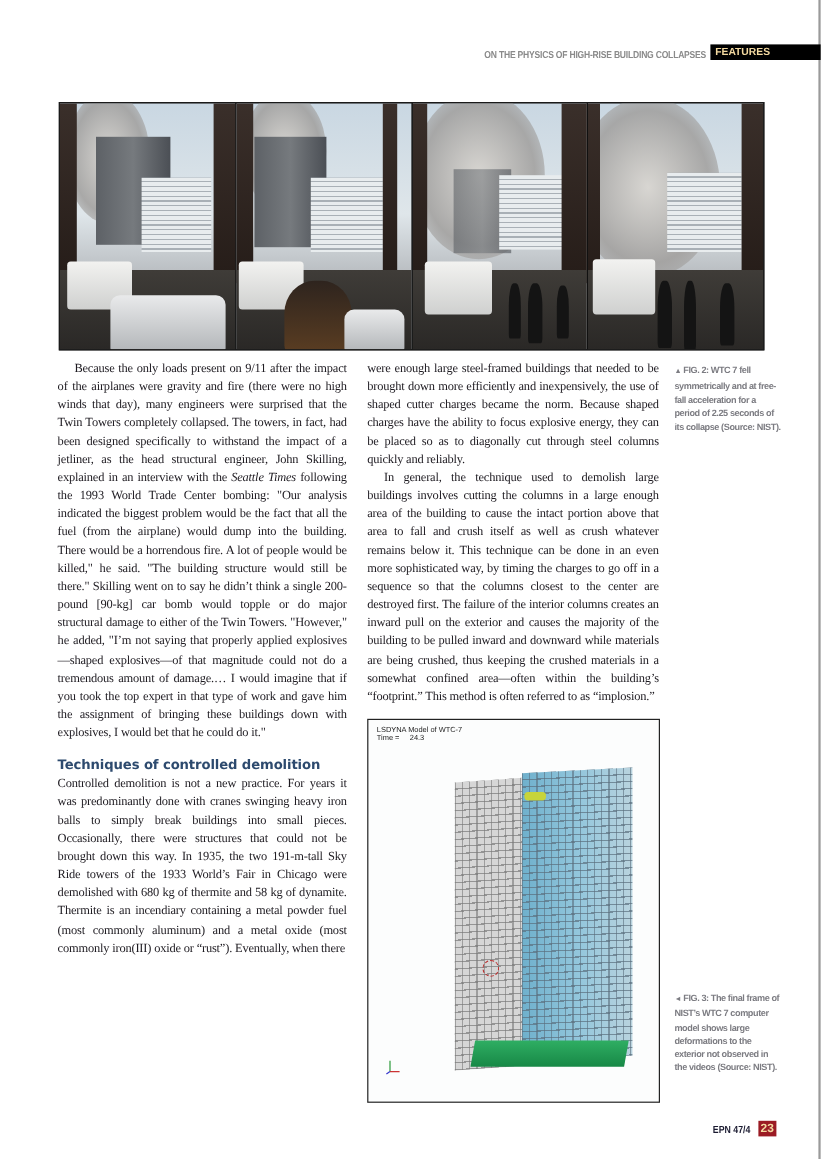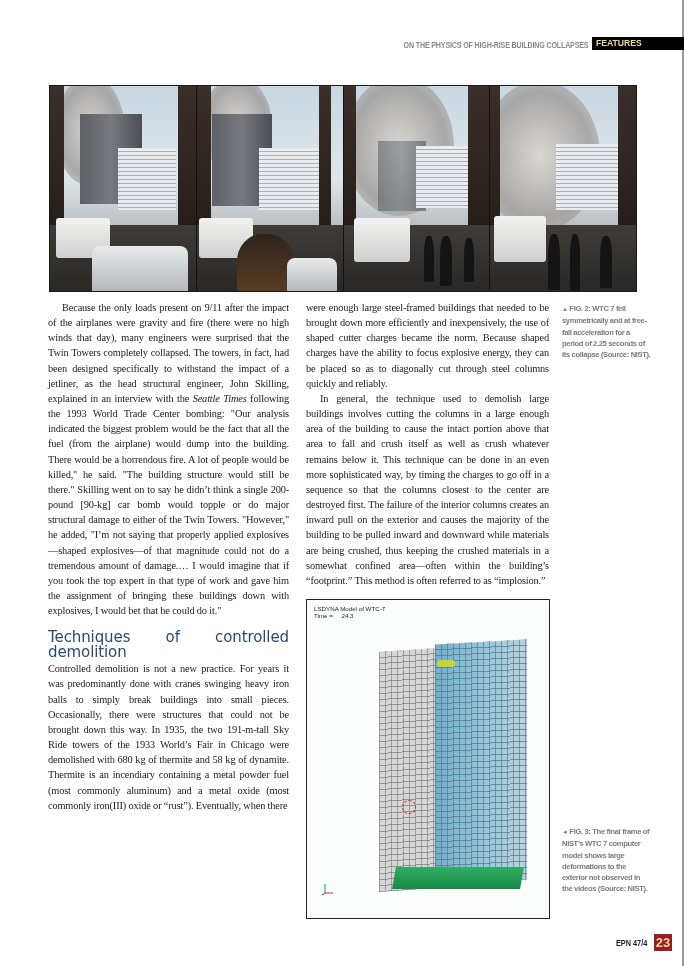--- a/index.html
+++ b/index.html
@@ -40,7 +40,7 @@
   .c1 { left: 48px; top: 300px; width: 241px; }
   .c2 { left: 306px; top: 300px; width: 243px; }
   .heading {
-    font-family: "DejaVu Sans", sans-serif; color: #2d4a6e; font-size: 15px; font-weight: normal;
+    font-family: "DejaVu Sans", sans-serif; color: #2d4a6e; font-size: 11px; font-weight: bold;
     margin: 12px 0 1px 0; letter-spacing: -0.1px; line-height: 15px;
   }
   em { font-style: italic; }

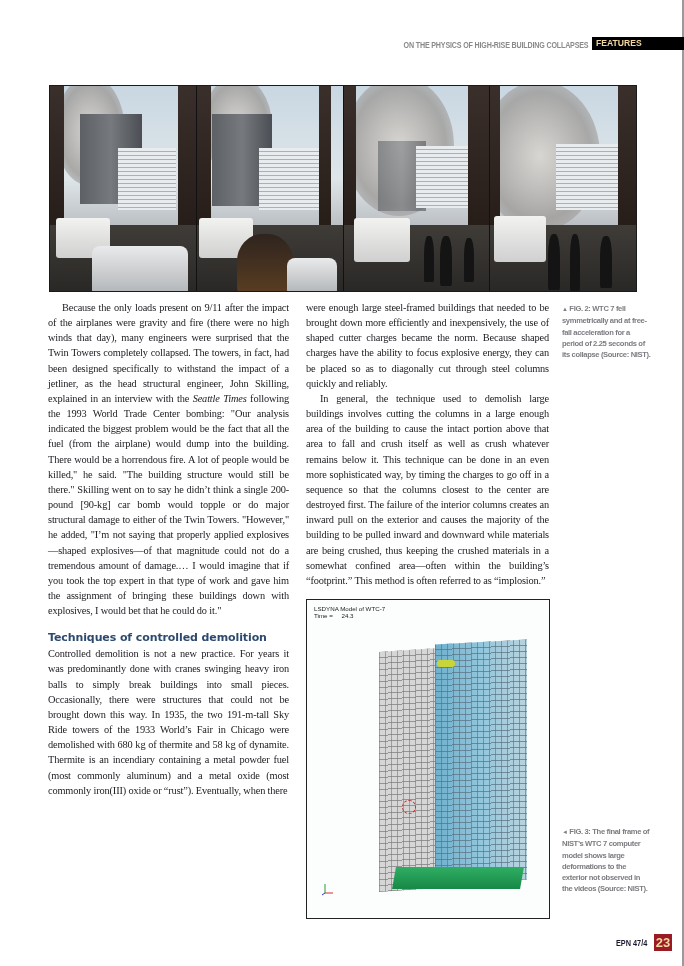--- a/index.html
+++ b/index.html
@@ -79,7 +79,7 @@
   .red-patch { position: absolute; left: 95px; top: 200px; width: 12px; height: 12px; border: 1px dashed #b33; border-radius: 50%; }
   .axes { position: absolute; left: 14px; top: 282px; width: 14px; height: 14px; }
 
-  .footer { position: absolute; top: 934px; left: 616px; display: flex; align-items: center; font-family: "Liberation Sans", sans-serif; }
+  .footer { position: absolute; top: 934px; left: 594px; display: flex; align-items: center; font-family: "Liberation Sans", sans-serif; }
   .footer .issue { font-size: 8.6px; font-weight: bold; color: #1a1a30; transform: scaleX(0.85); transform-origin: left center; margin-right: -3px; }
   .footer .page { background: #9b1b24; color: #f3d9a0; font-size: 13px; font-weight: bold; padding: 1px 2px; margin-left: 4px; }
 </style>

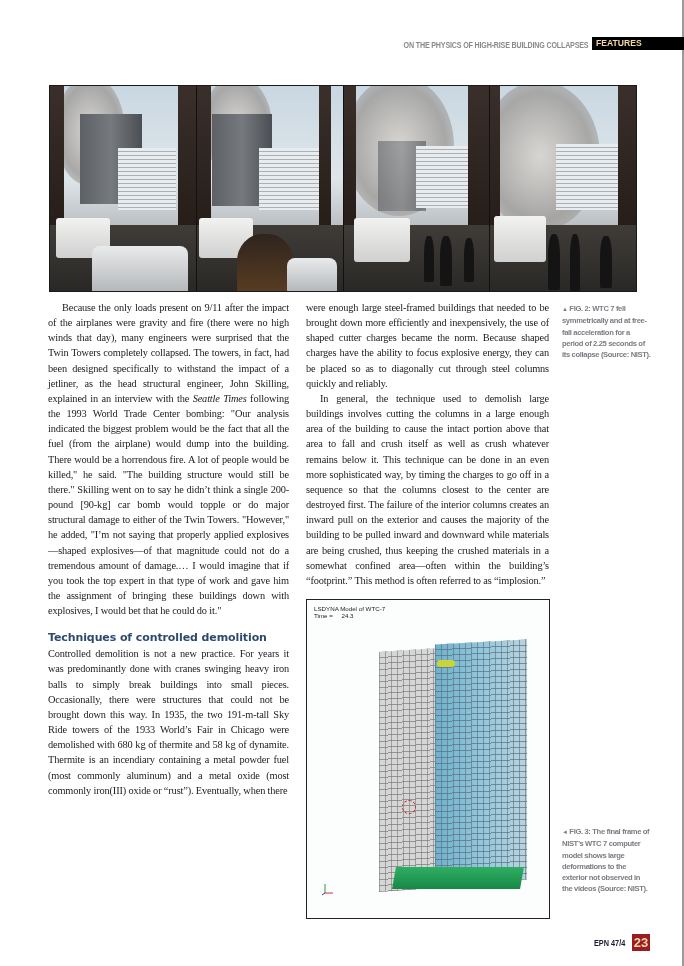--- a/index.html
+++ b/index.html
@@ -81,7 +81,7 @@
 
   .footer { position: absolute; top: 934px; left: 594px; display: flex; align-items: center; font-family: "Liberation Sans", sans-serif; }
   .footer .issue { font-size: 8.6px; font-weight: bold; color: #1a1a30; transform: scaleX(0.85); transform-origin: left center; margin-right: -3px; }
-  .footer .page { background: #9b1b24; color: #f3d9a0; font-size: 13px; font-weight: bold; padding: 1px 2px; margin-left: 4px; }
+  .footer .page { background: #9b1b24; color: #f3d9a0; font-size: 10px; font-weight: bold; padding: 1px 2px; margin-left: 4px; }
 </style>
 </head>
 <body>

